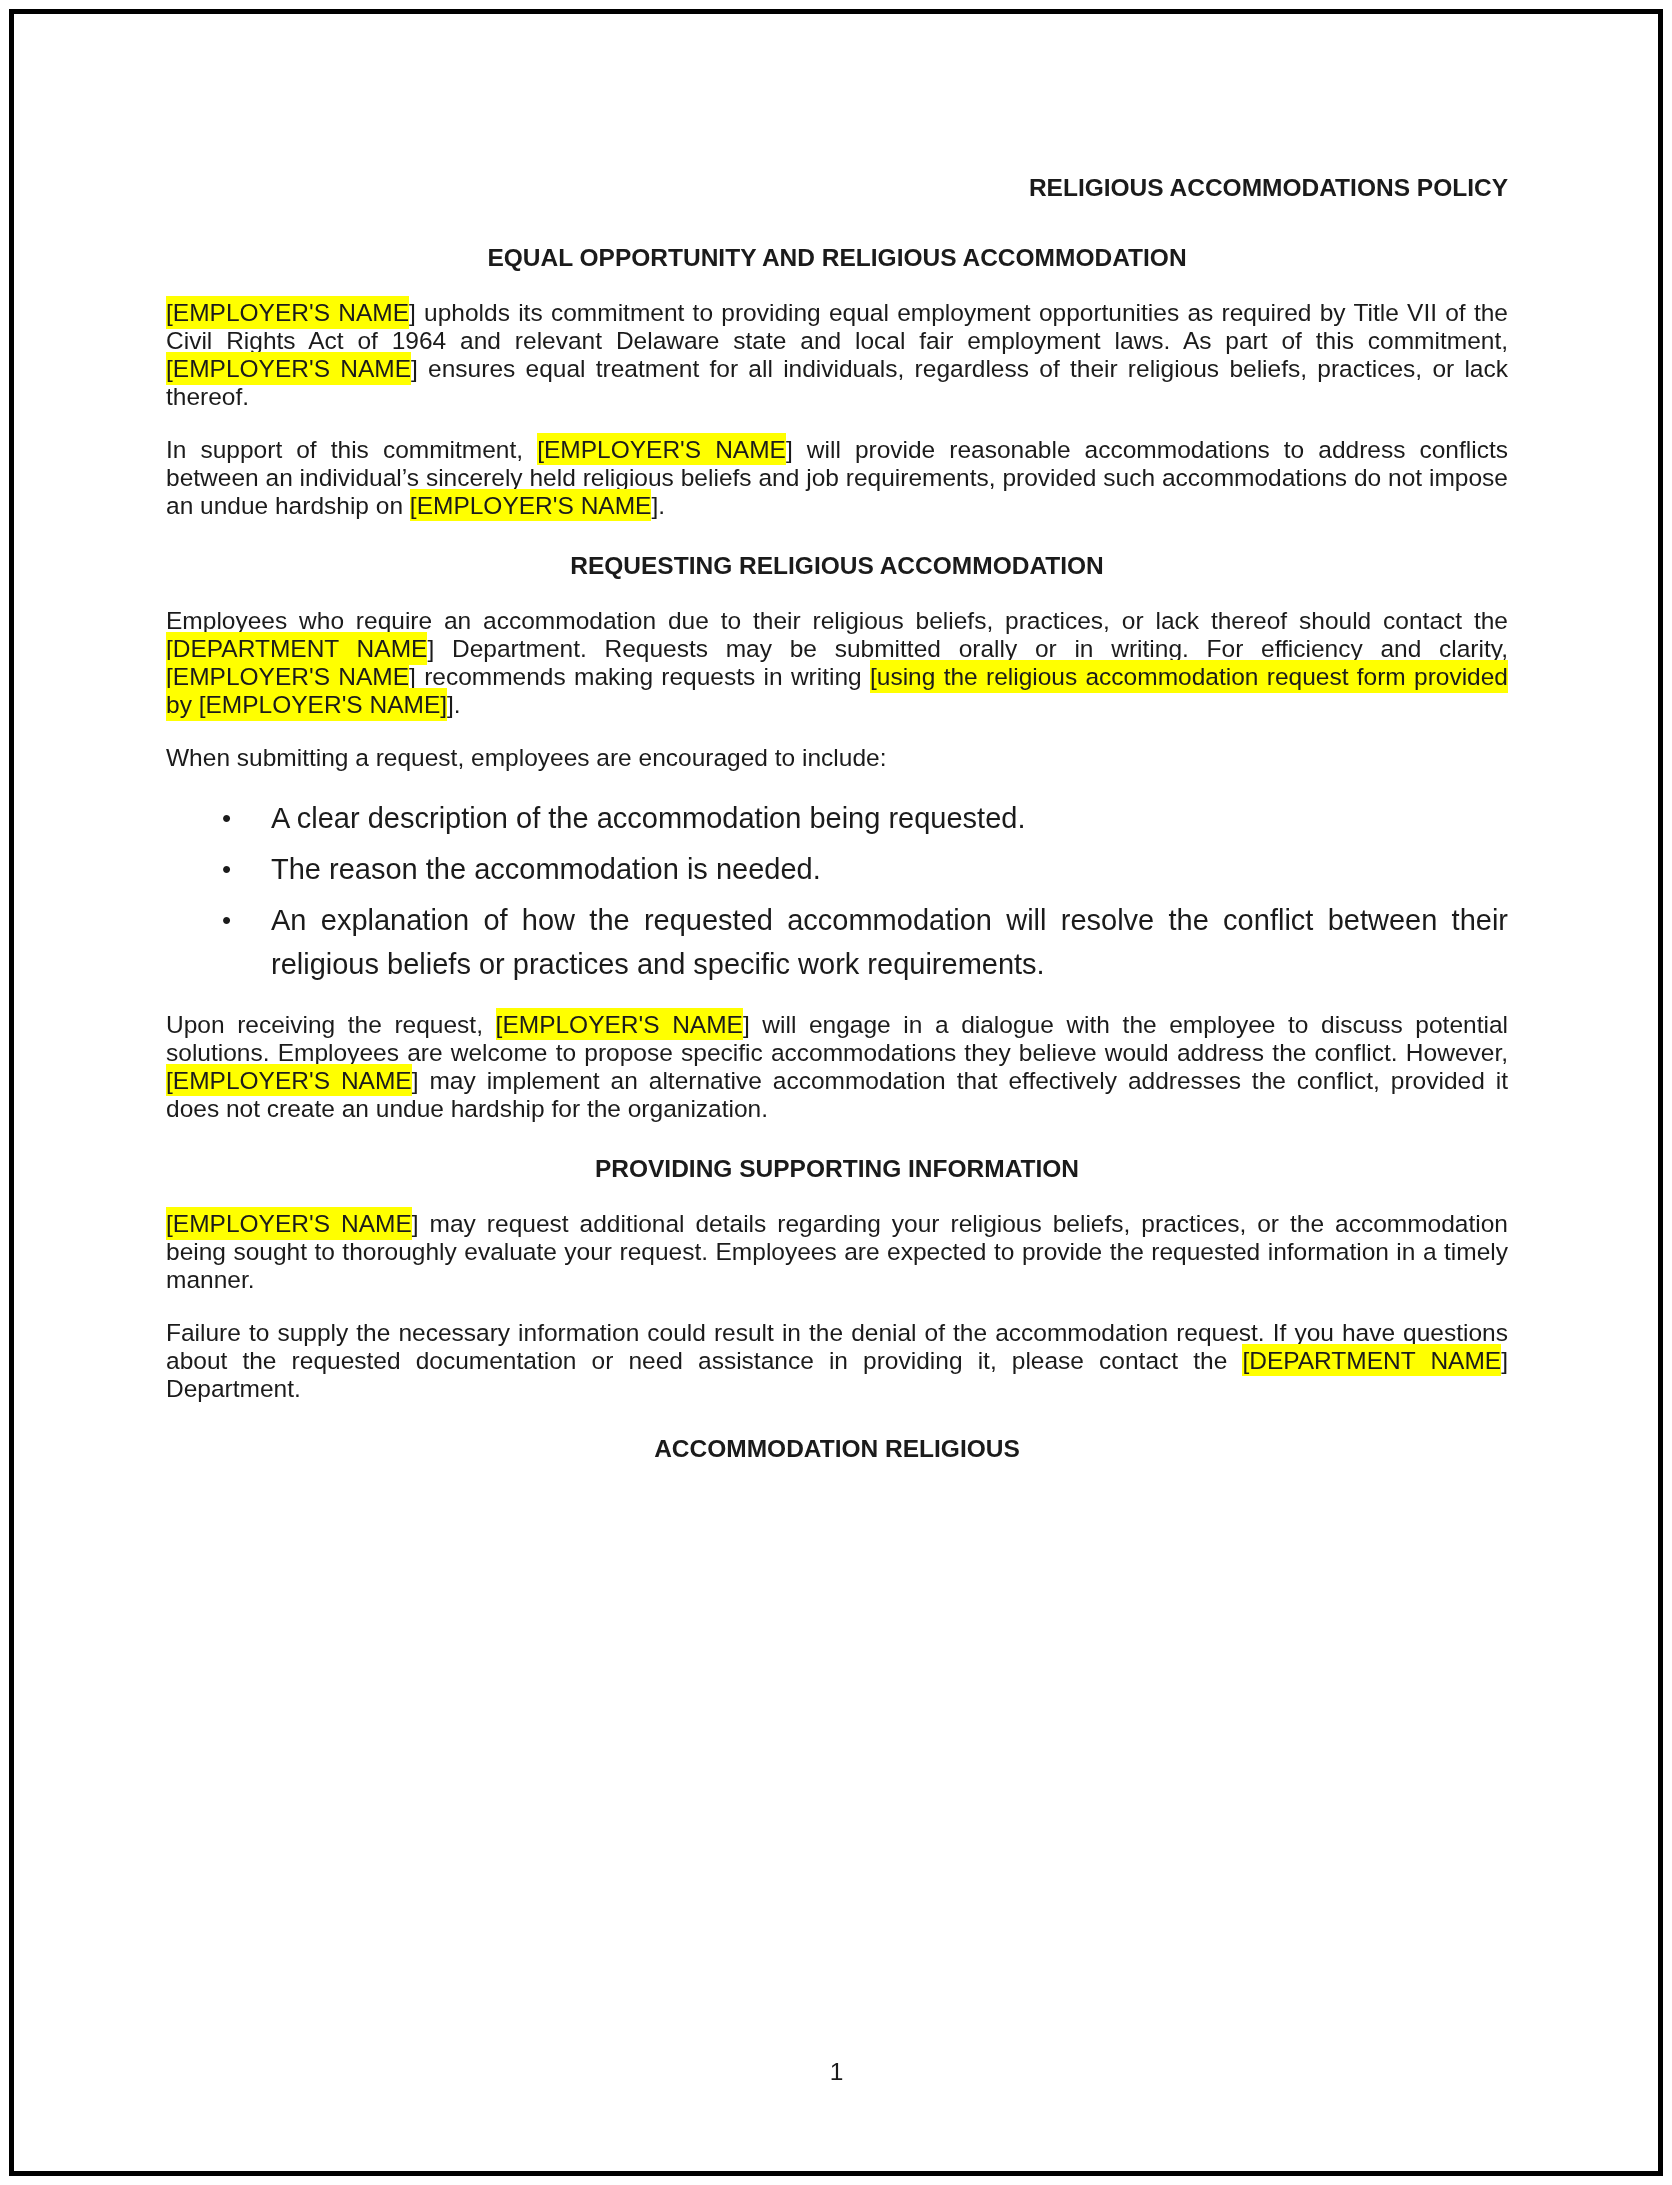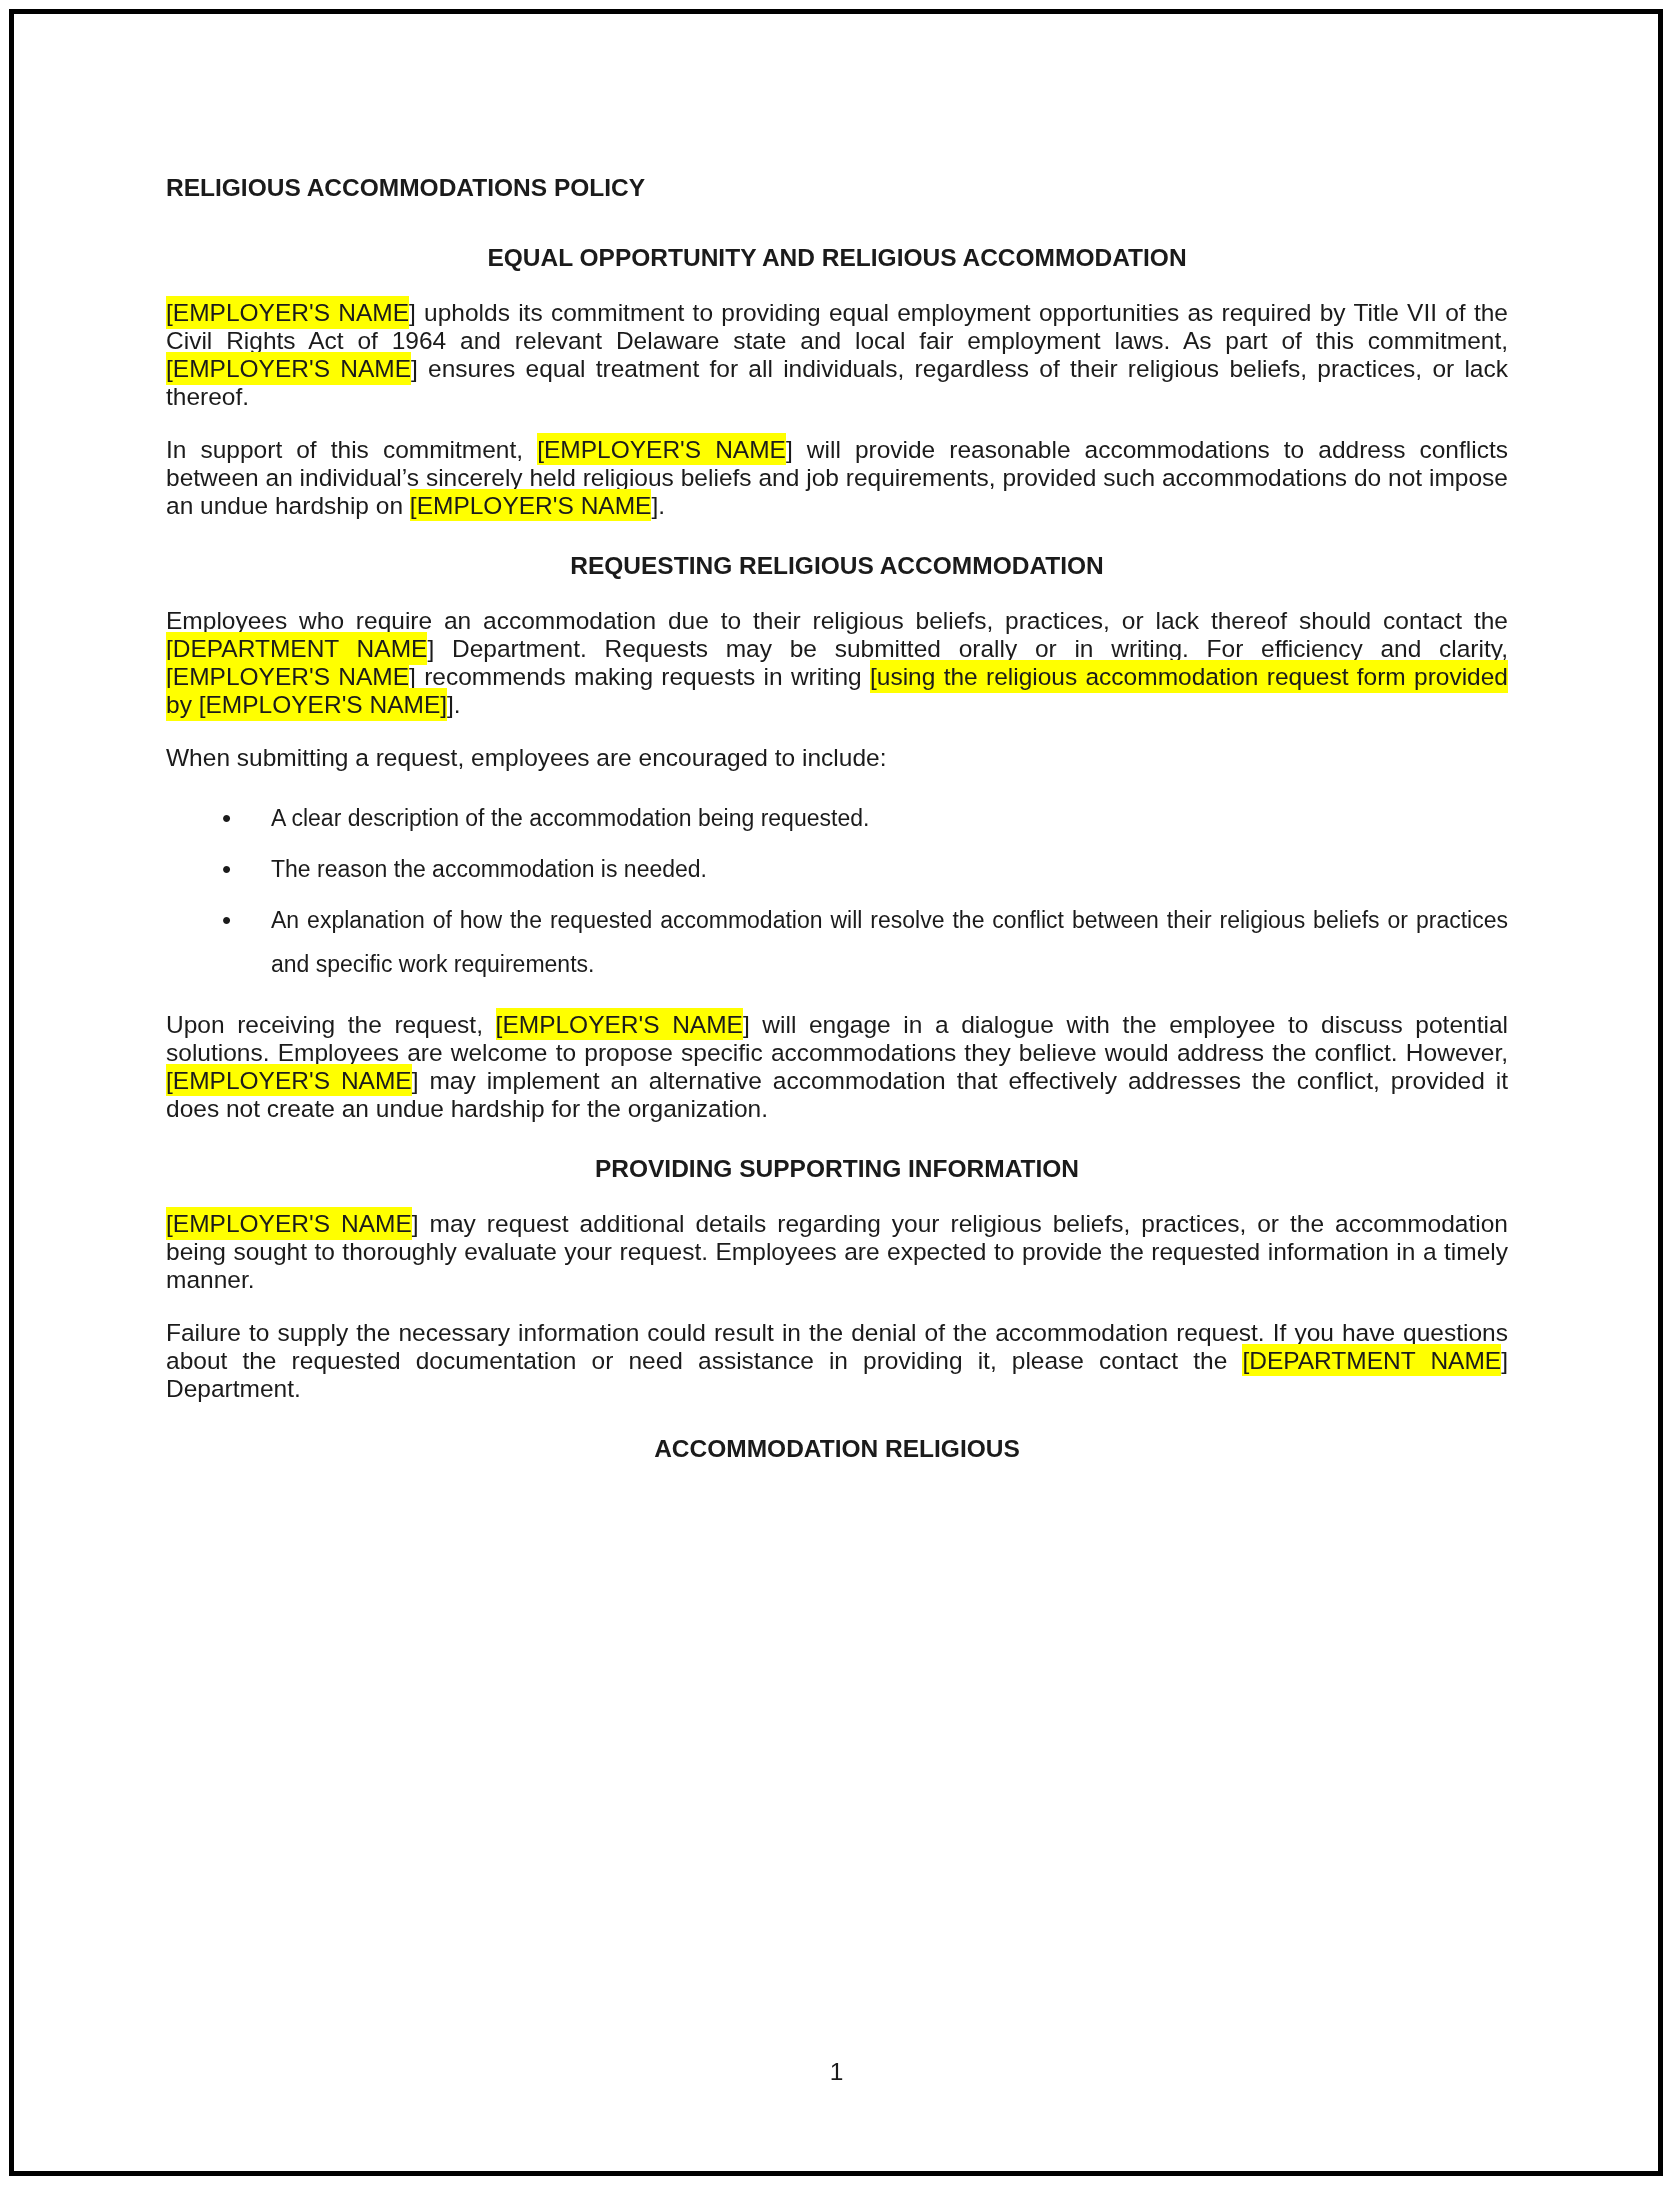--- a/index.html
+++ b/index.html
@@ -34,7 +34,7 @@
     font-size: 24.5px;
     line-height: 44px;
     font-weight: bold;
-    text-align: left;
+    text-align: right;
     margin: 0 0 26px 0;
   }
   h2.section-heading {

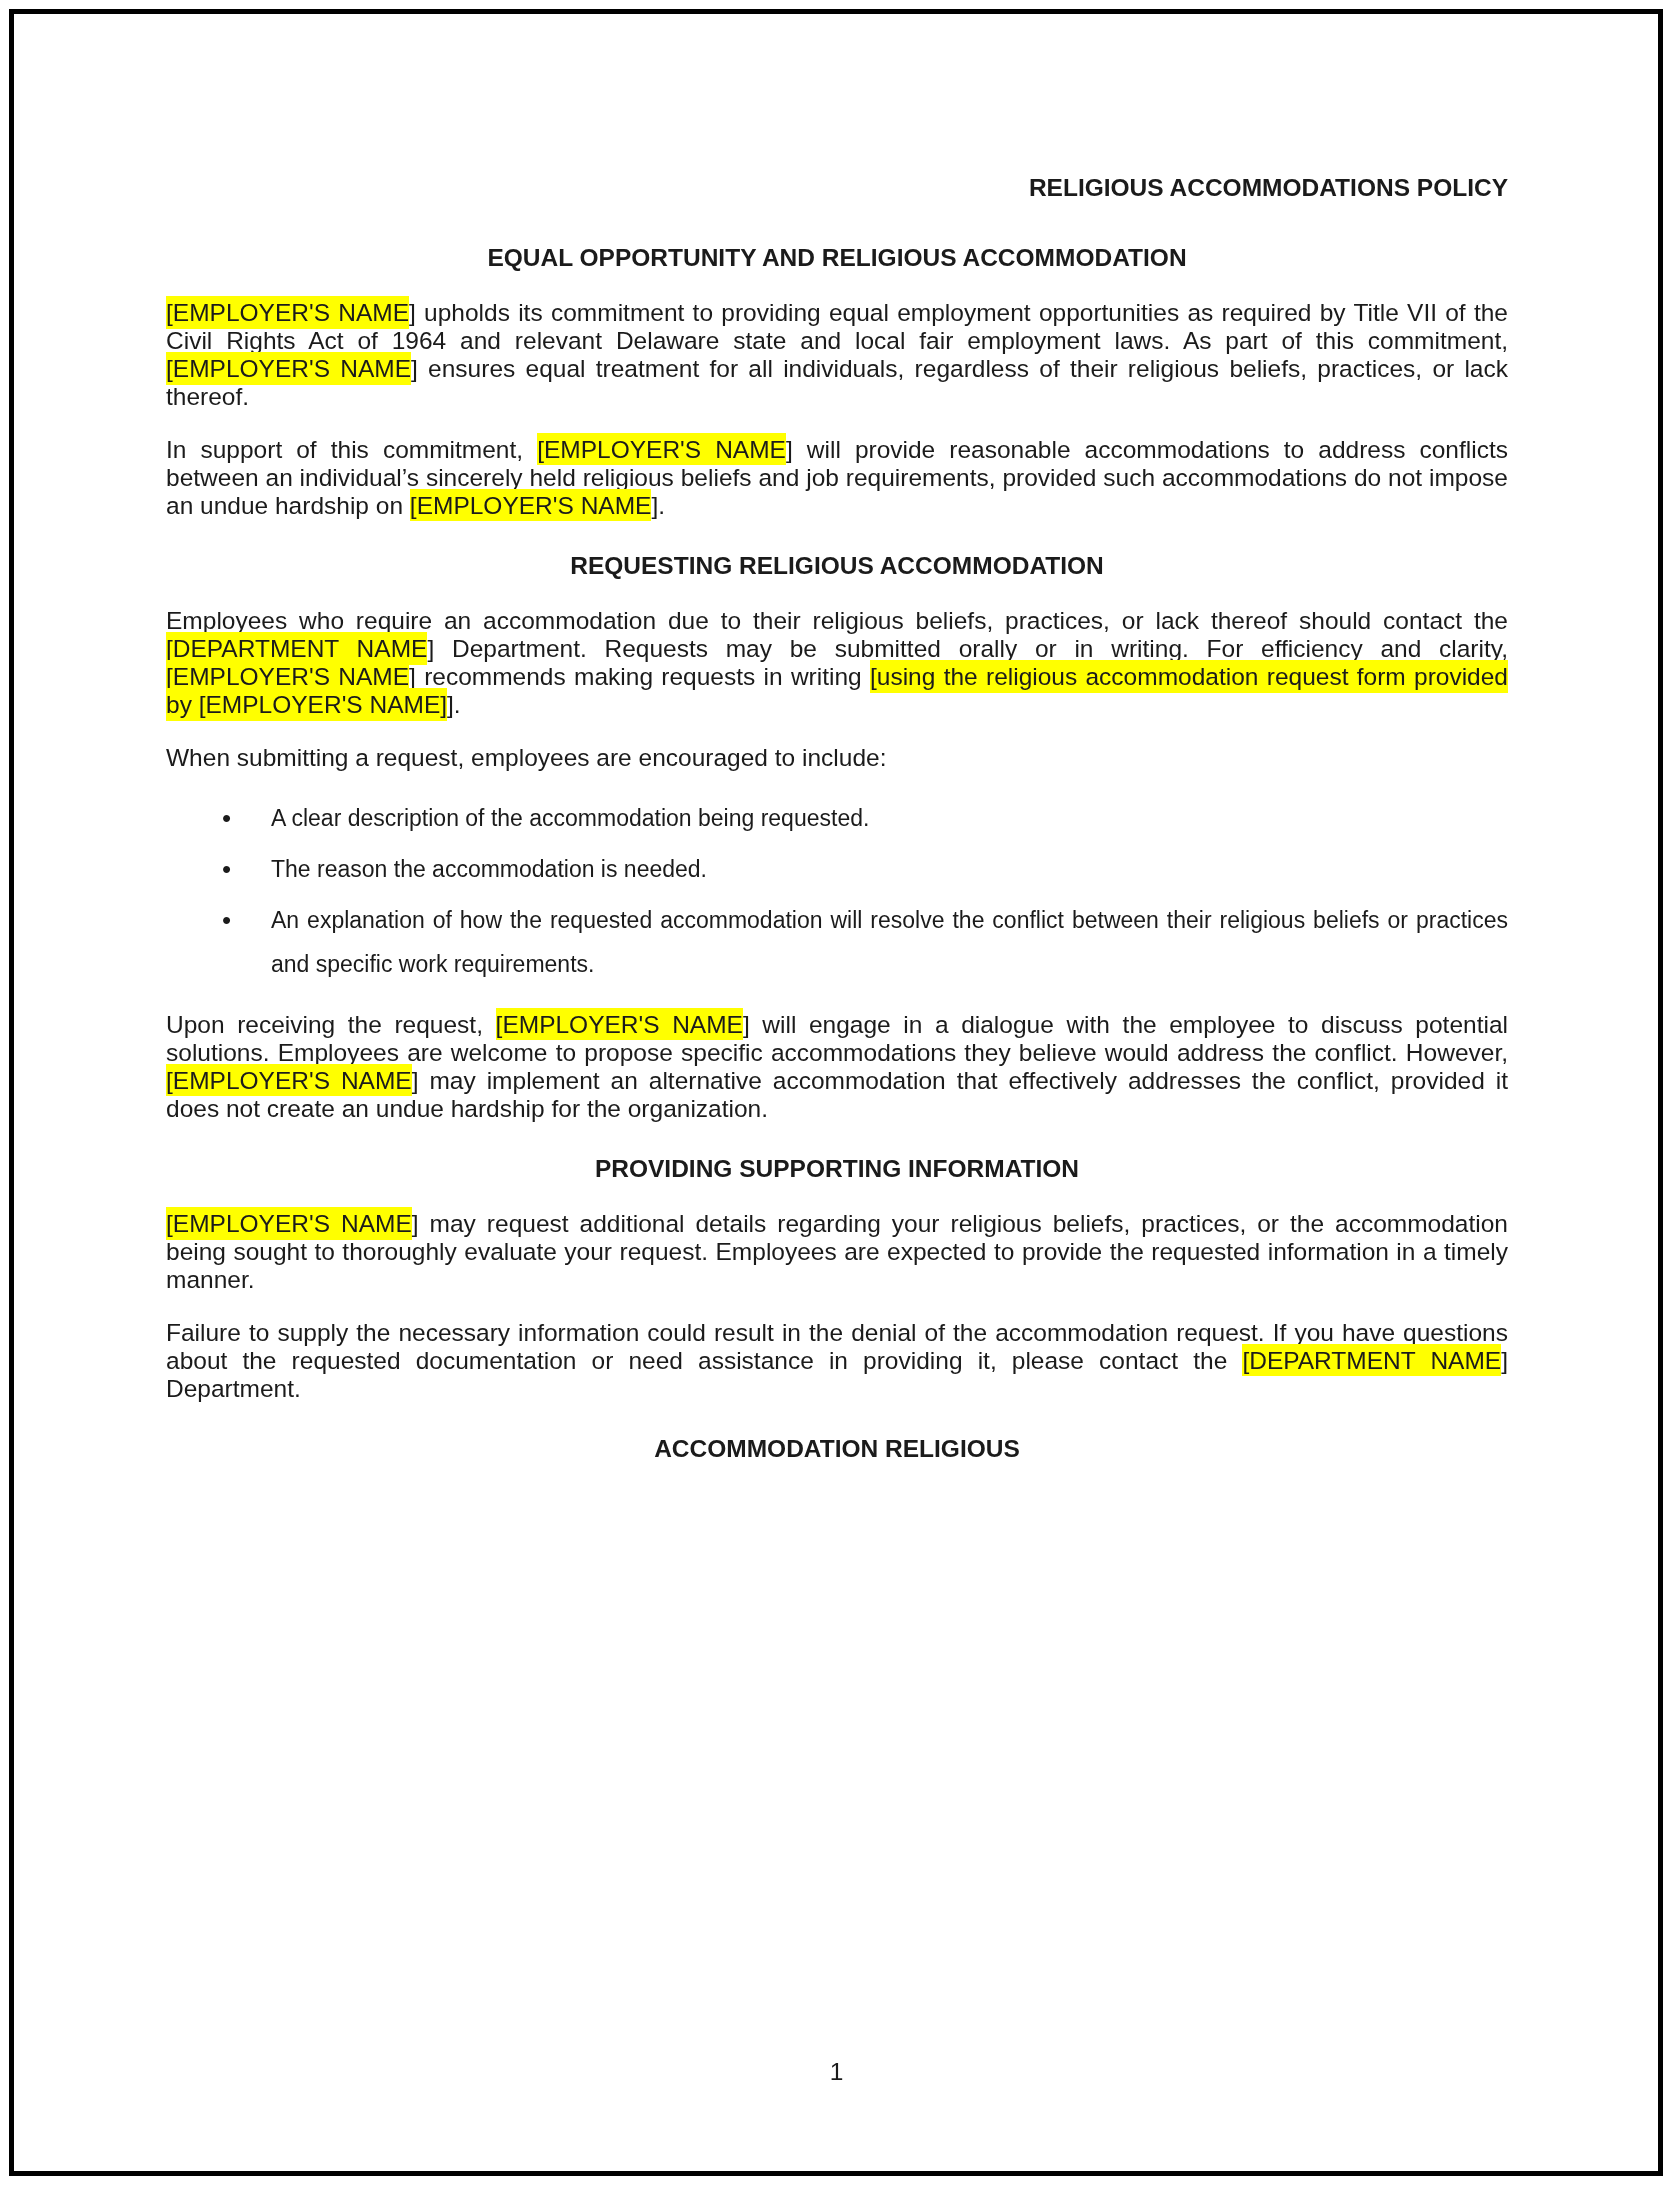--- a/index.html
+++ b/index.html
@@ -56,7 +56,7 @@
     padding: 0;
   }
   li.bullet-item {
-    font-size: 23px;
+    font-size: 29px;
     line-height: 44px;
     text-align: justify;
     position: relative;

